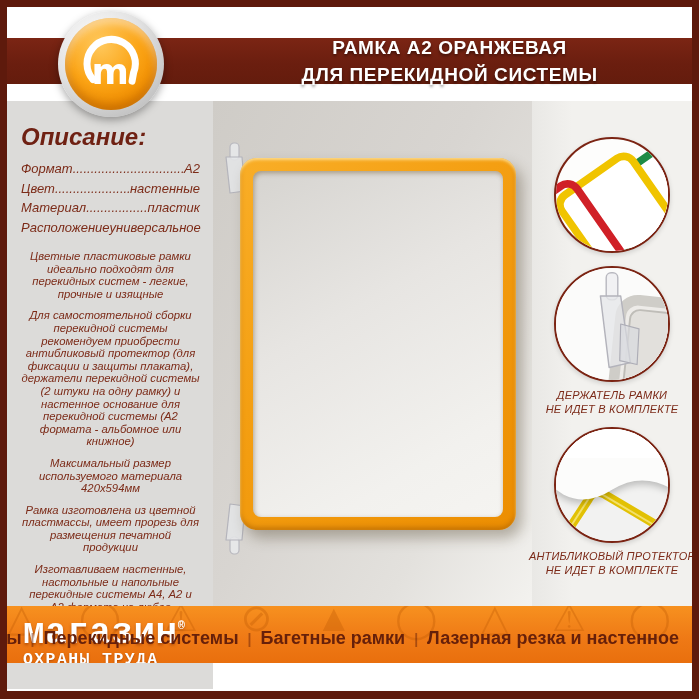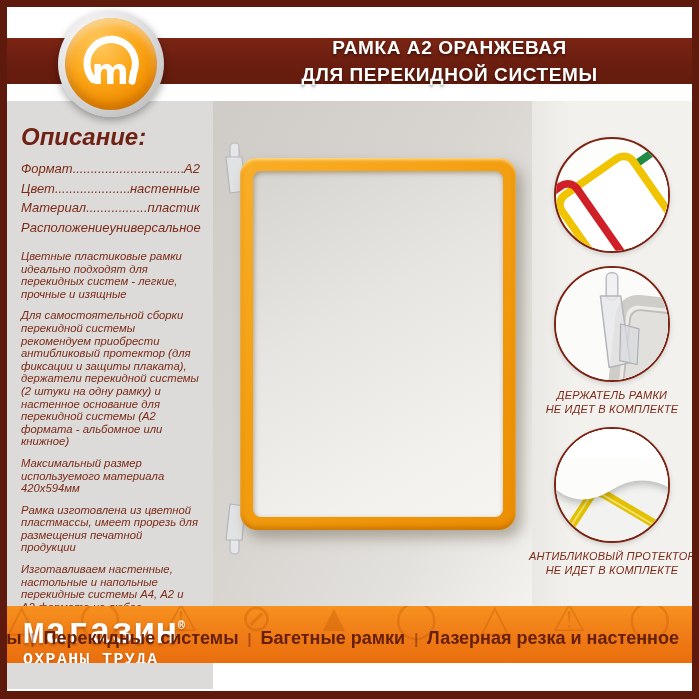--- a/index.html
+++ b/index.html
@@ -45,7 +45,7 @@
   .spec-dots{flex:1;overflow:hidden;opacity:.95;}
   .spec-value{}
   .desc-paragraphs{margin-top:13px;}
-  .desc-paragraphs p{margin:0 0 9px 0;font-style:italic;font-size:11.3px;line-height:12.6px;}
+  .desc-paragraphs p{margin:0 0 9px 0;font-style:italic;font-size:11.3px;line-height:12.6px;text-align:center;}
 
   .center-col{
     position:absolute;left:206px;top:94px;width:319px;height:505px;

